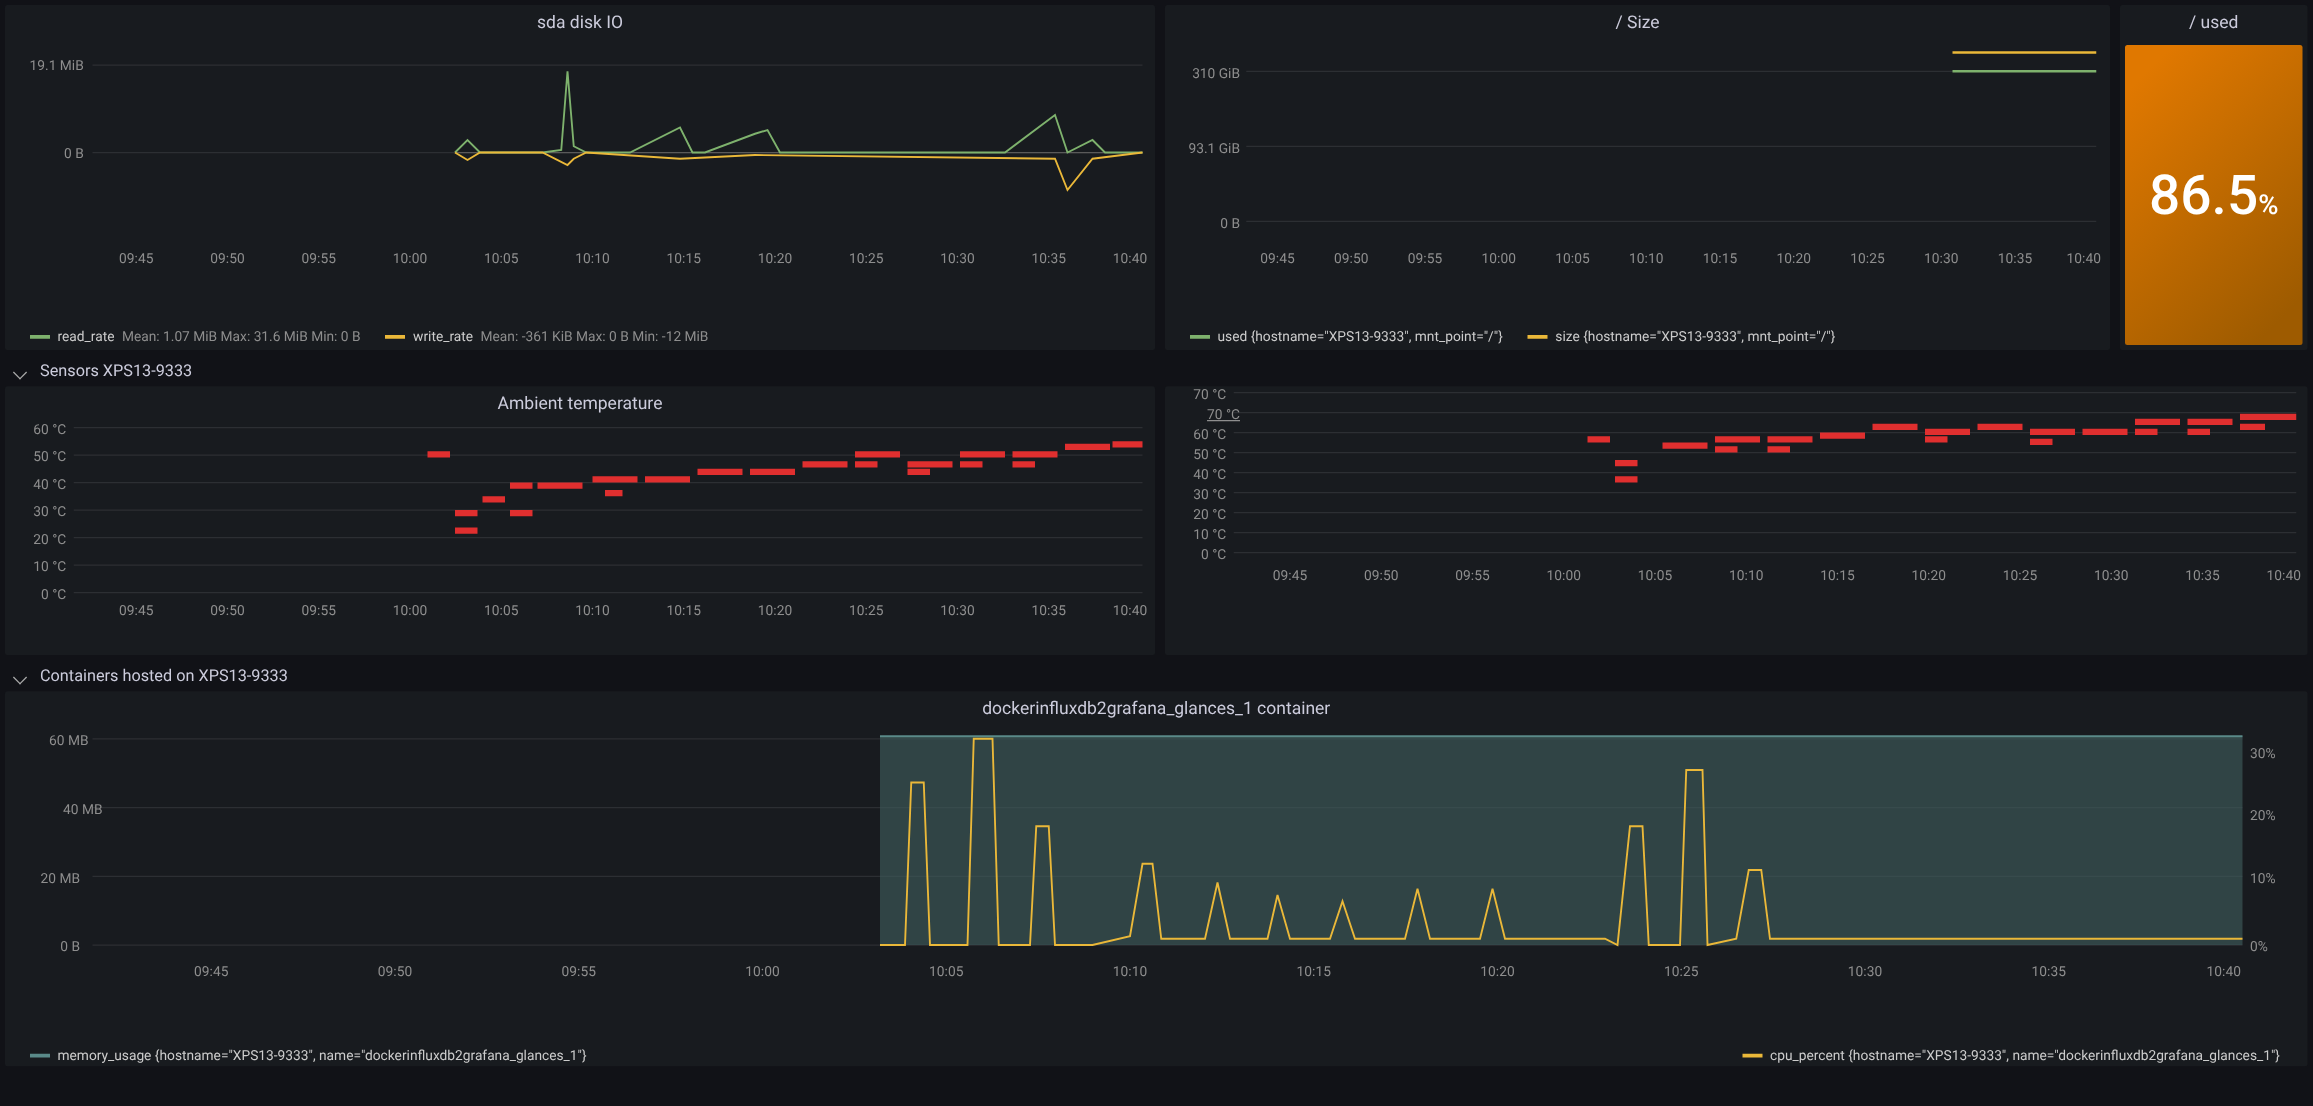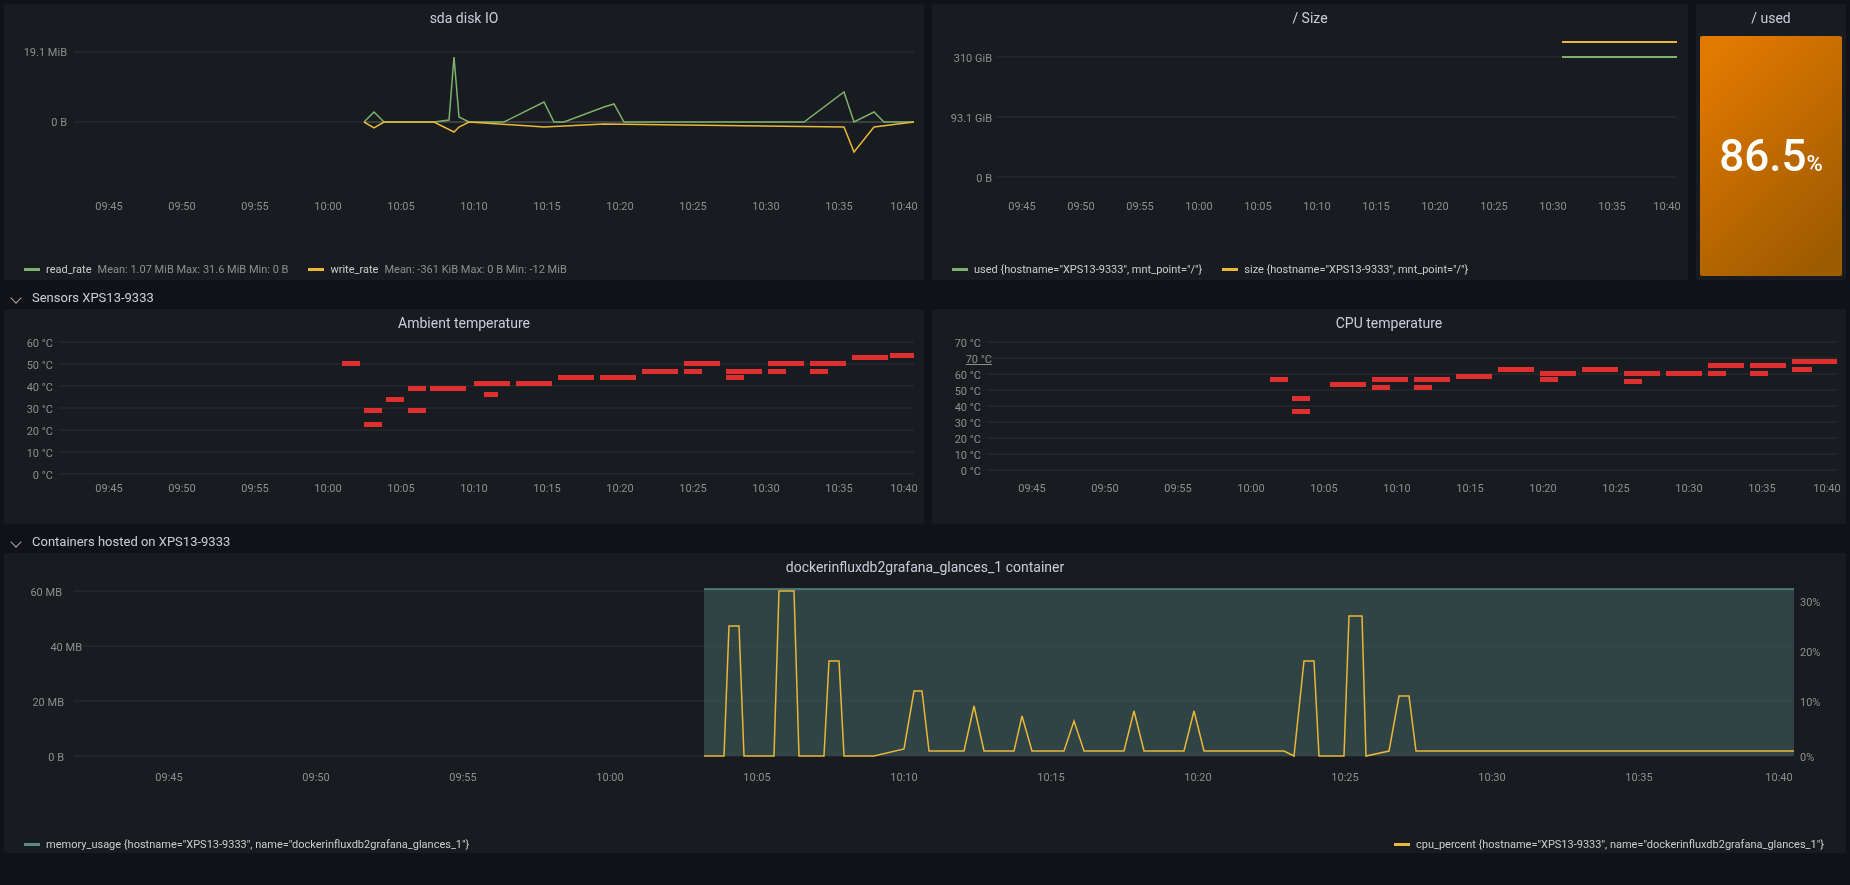--- a/index.html
+++ b/index.html
@@ -255,7 +255,6 @@
     </div>
 
     <div class="panel" style="width:914px;">
-      <div class="panel-title">CPU temperature</div>
       <div class="panel-body">
         <svg class="chart-svg" width="914" height="155">
           <g stroke="#2c2f33">

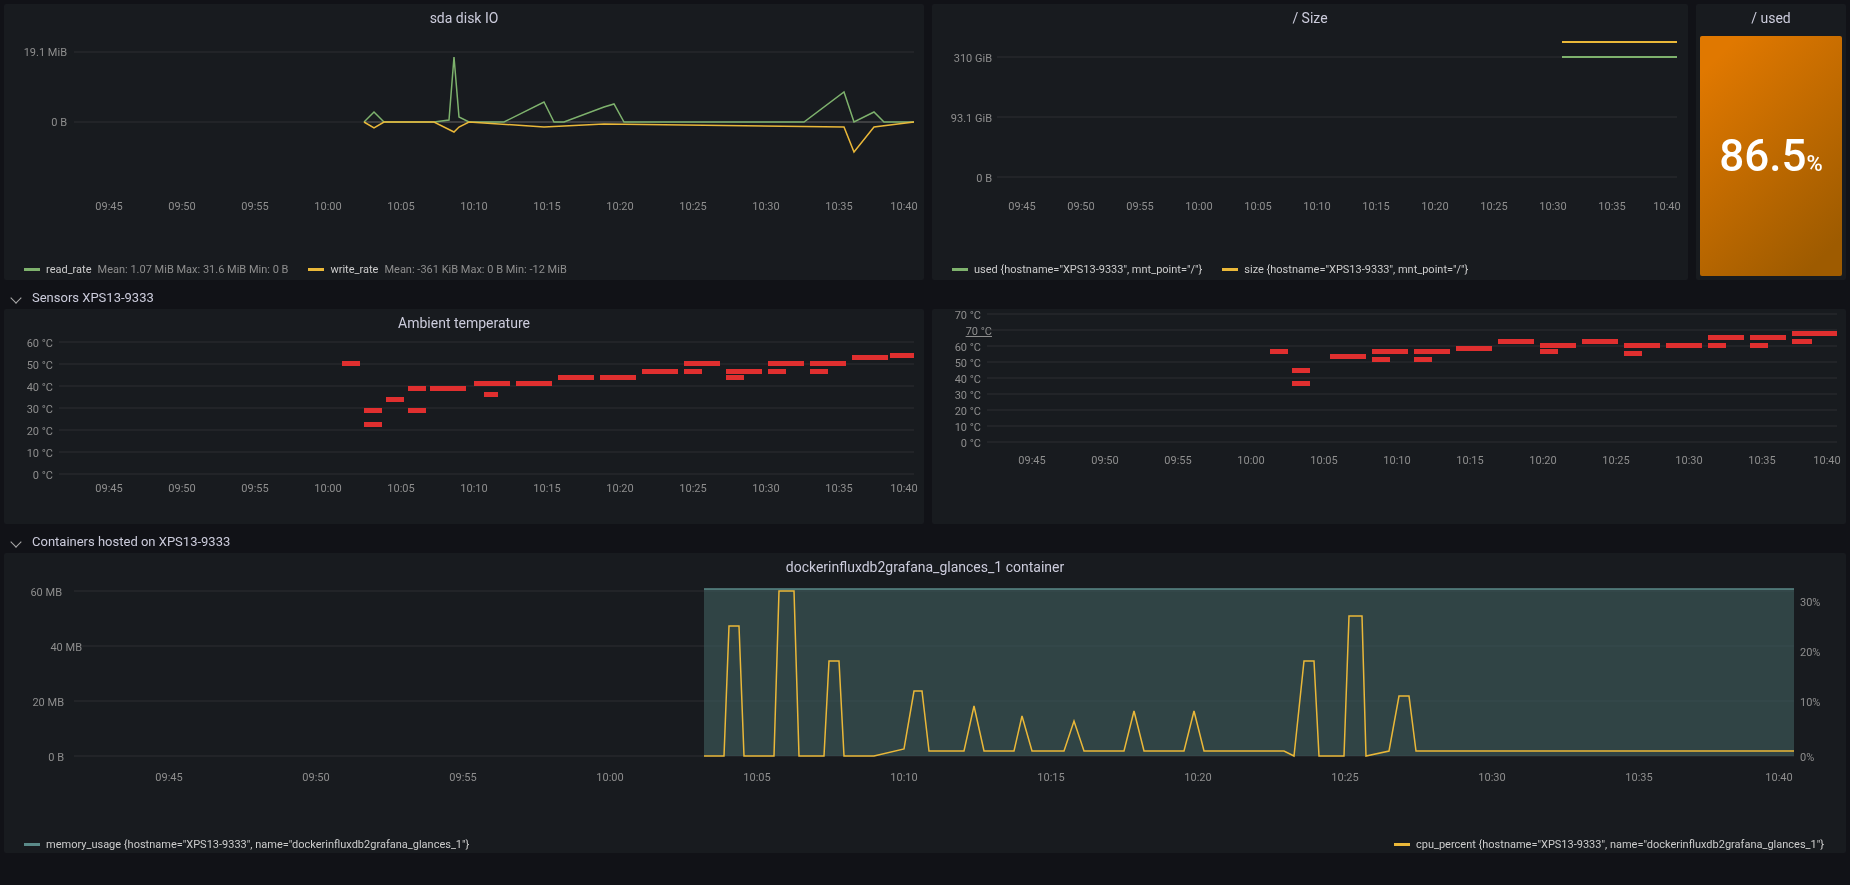--- a/index.html
+++ b/index.html
@@ -340,7 +340,7 @@
 
           <polyline fill="none" stroke="#EAB839" stroke-width="1.5" points="700,175 720,175 725,45 735,45 740,175 770,175 775,10 790,10 795,175 820,175 825,80 835,80 840,175 870,175 900,168 910,110 918,110 925,170 960,170 970,125 980,170 1010,170 1018,135 1028,170 1060,170 1070,140 1080,170 1120,170 1130,130 1140,170 1180,170 1190,130 1200,170 1280,170 1290,175 1300,80 1310,80 1315,175 1340,175 1345,35 1358,35 1362,175 1385,170 1395,115 1405,115 1412,170 1790,170"></polyline>
         </svg>
-        <div class="y-axis-label" style="top:5px; left:8px; width:50px;">60 MB</div>
+        <div class="y-axis-label" style="top:5px; left:26px; width:50px;text-align:center;">60 MB</div>
         <div class="y-axis-label" style="top:60px; left:28px; width:50px;">40 MB</div>
         <div class="y-axis-label" style="top:115px; left:10px; width:50px;">20 MB</div>
         <div class="y-axis-label" style="top:170px; left:10px; width:50px;">0 B</div>

